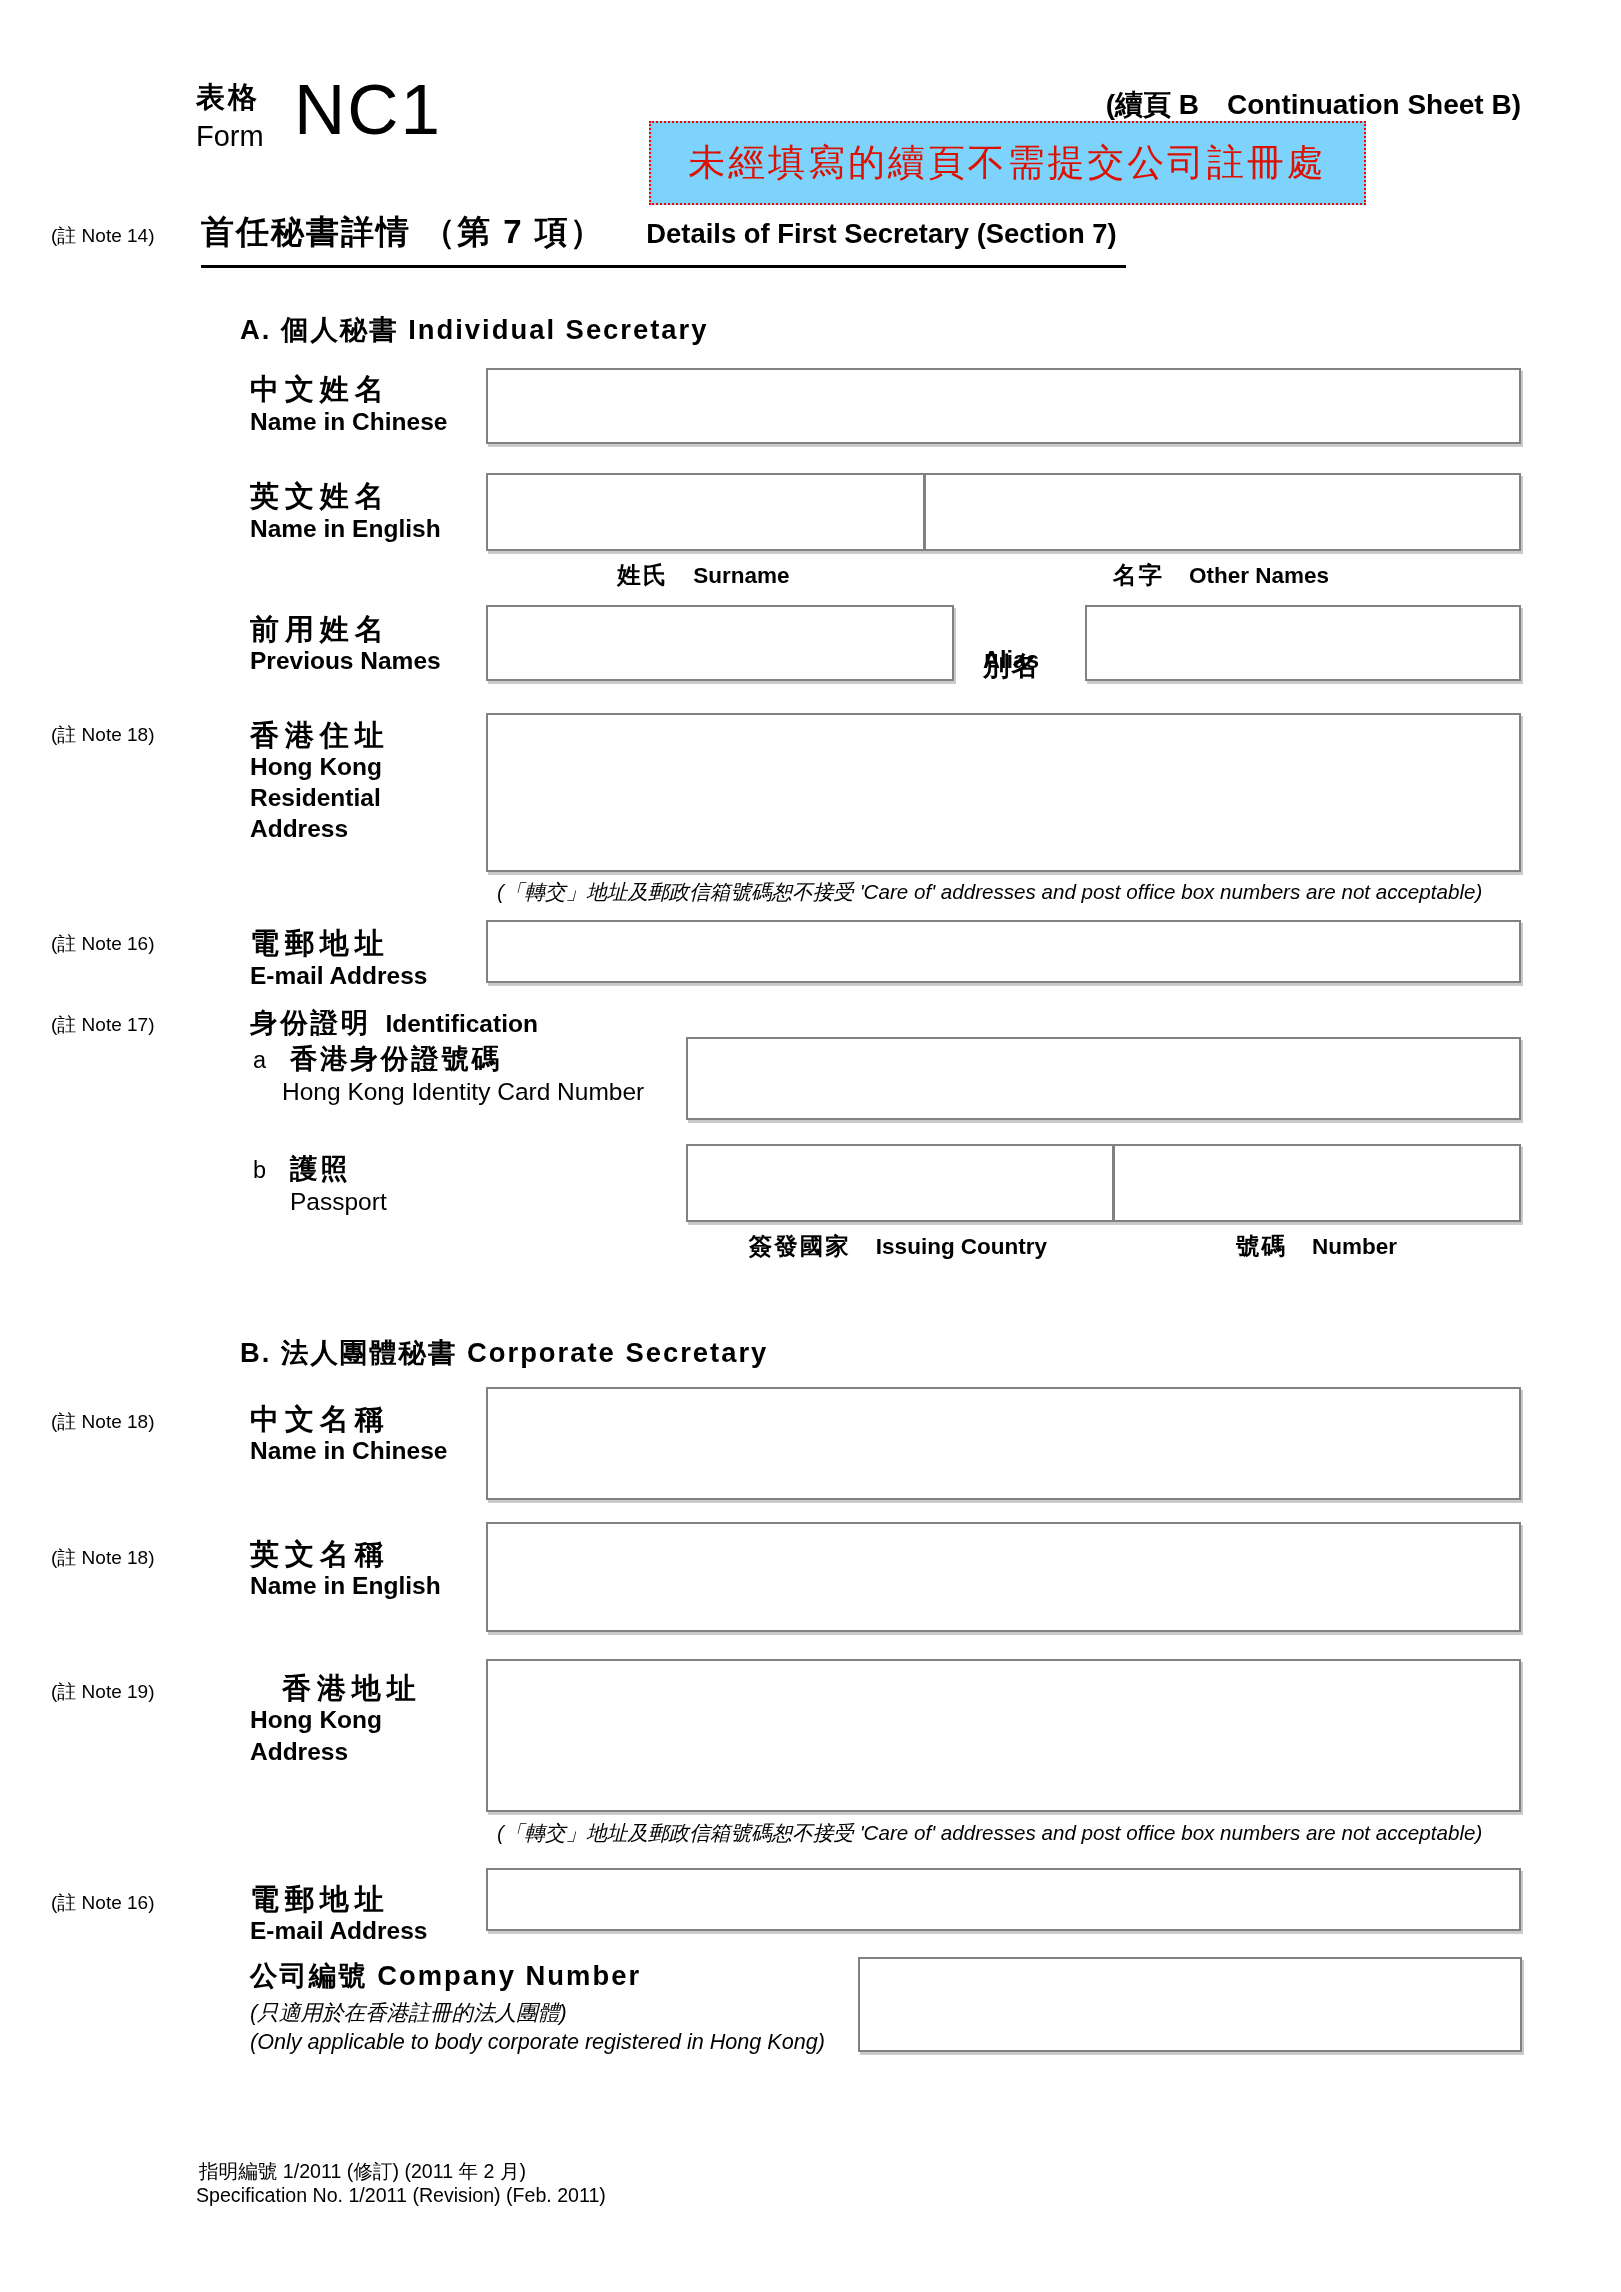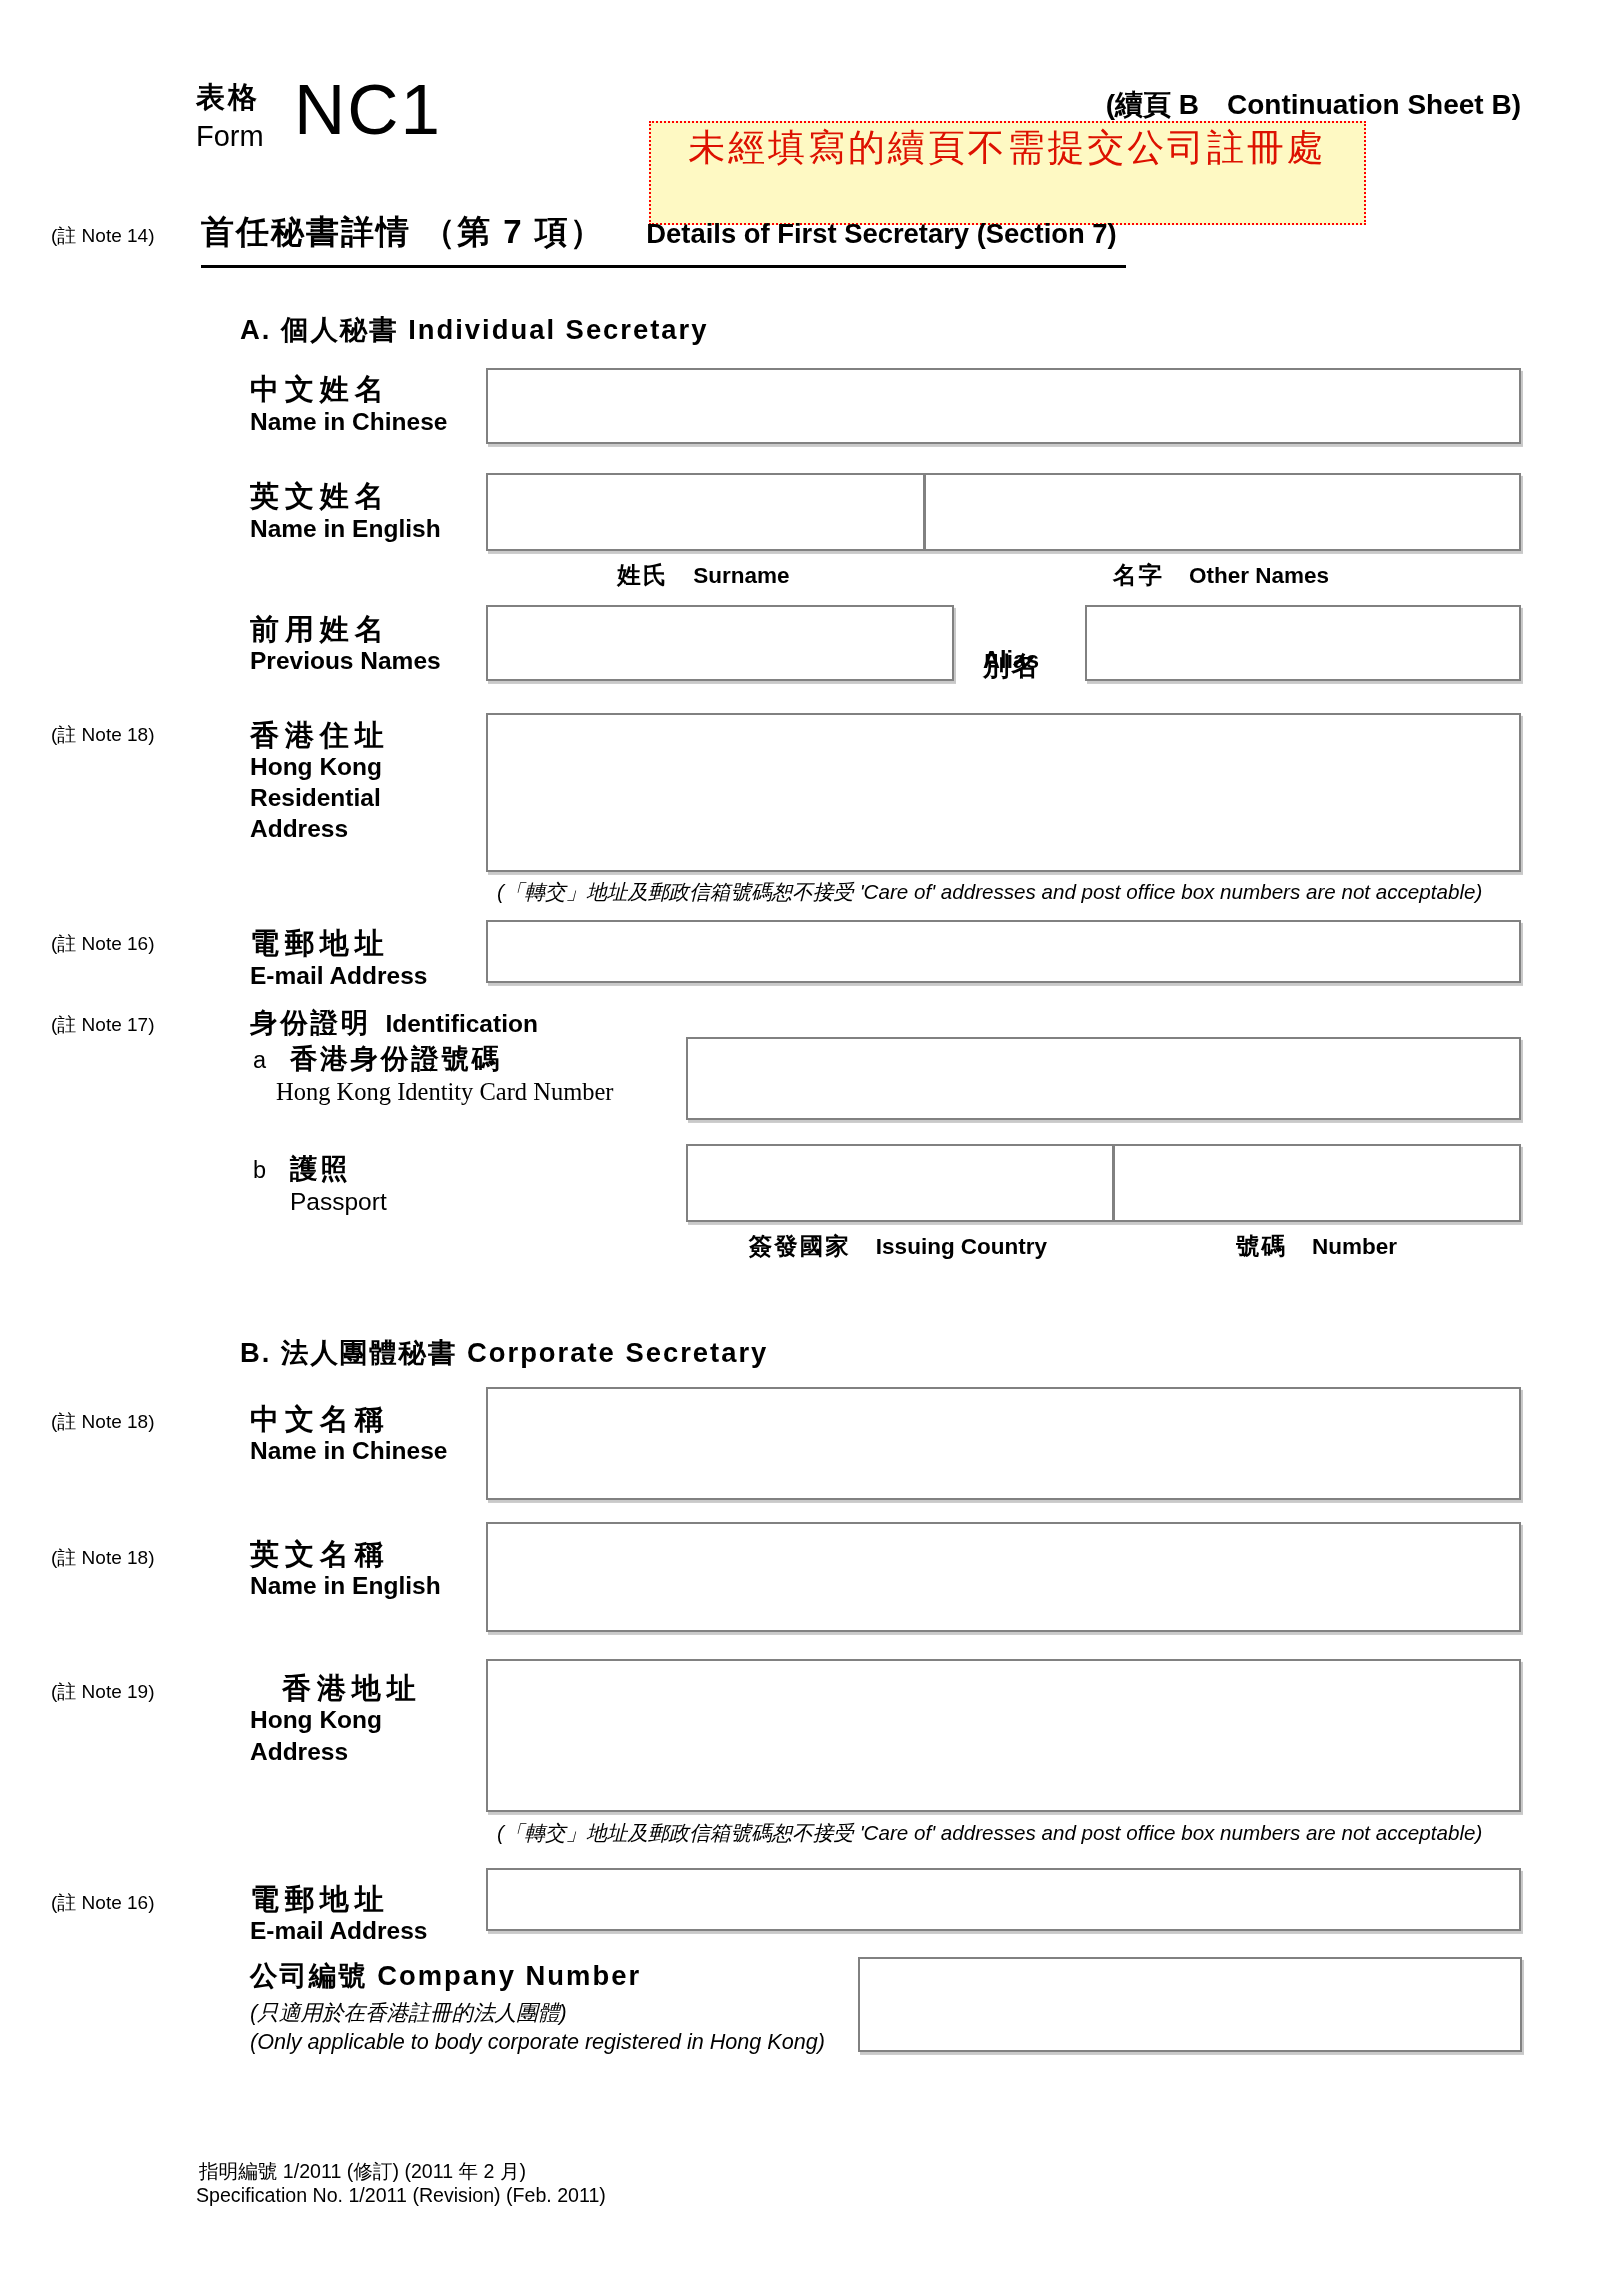--- a/index.html
+++ b/index.html
@@ -40,9 +40,9 @@
   .form-code { font-size:71px; font-weight:400; letter-spacing:2px; }
   .cont-title { font-weight:bold; font-size:28px; }
   .notice-box {
-    position:absolute; left:649px; top:121px; width:717px; height:104px;
-    background:#fef9c3; border:2.9px dotted #FF0000;
-    display:flex; align-items:flex-start; justify-content:center;
+    position:absolute; left:649px; top:121px; width:717px; height:84px;
+    background:#7dd3fc; border:2.9px dotted #FF0000;
+    display:flex; align-items:center; justify-content:center;
     font-family:"DejaVu Serif", serif; font-size:37px; color:#DD1100; letter-spacing:2.9px;
     white-space:nowrap;
   }

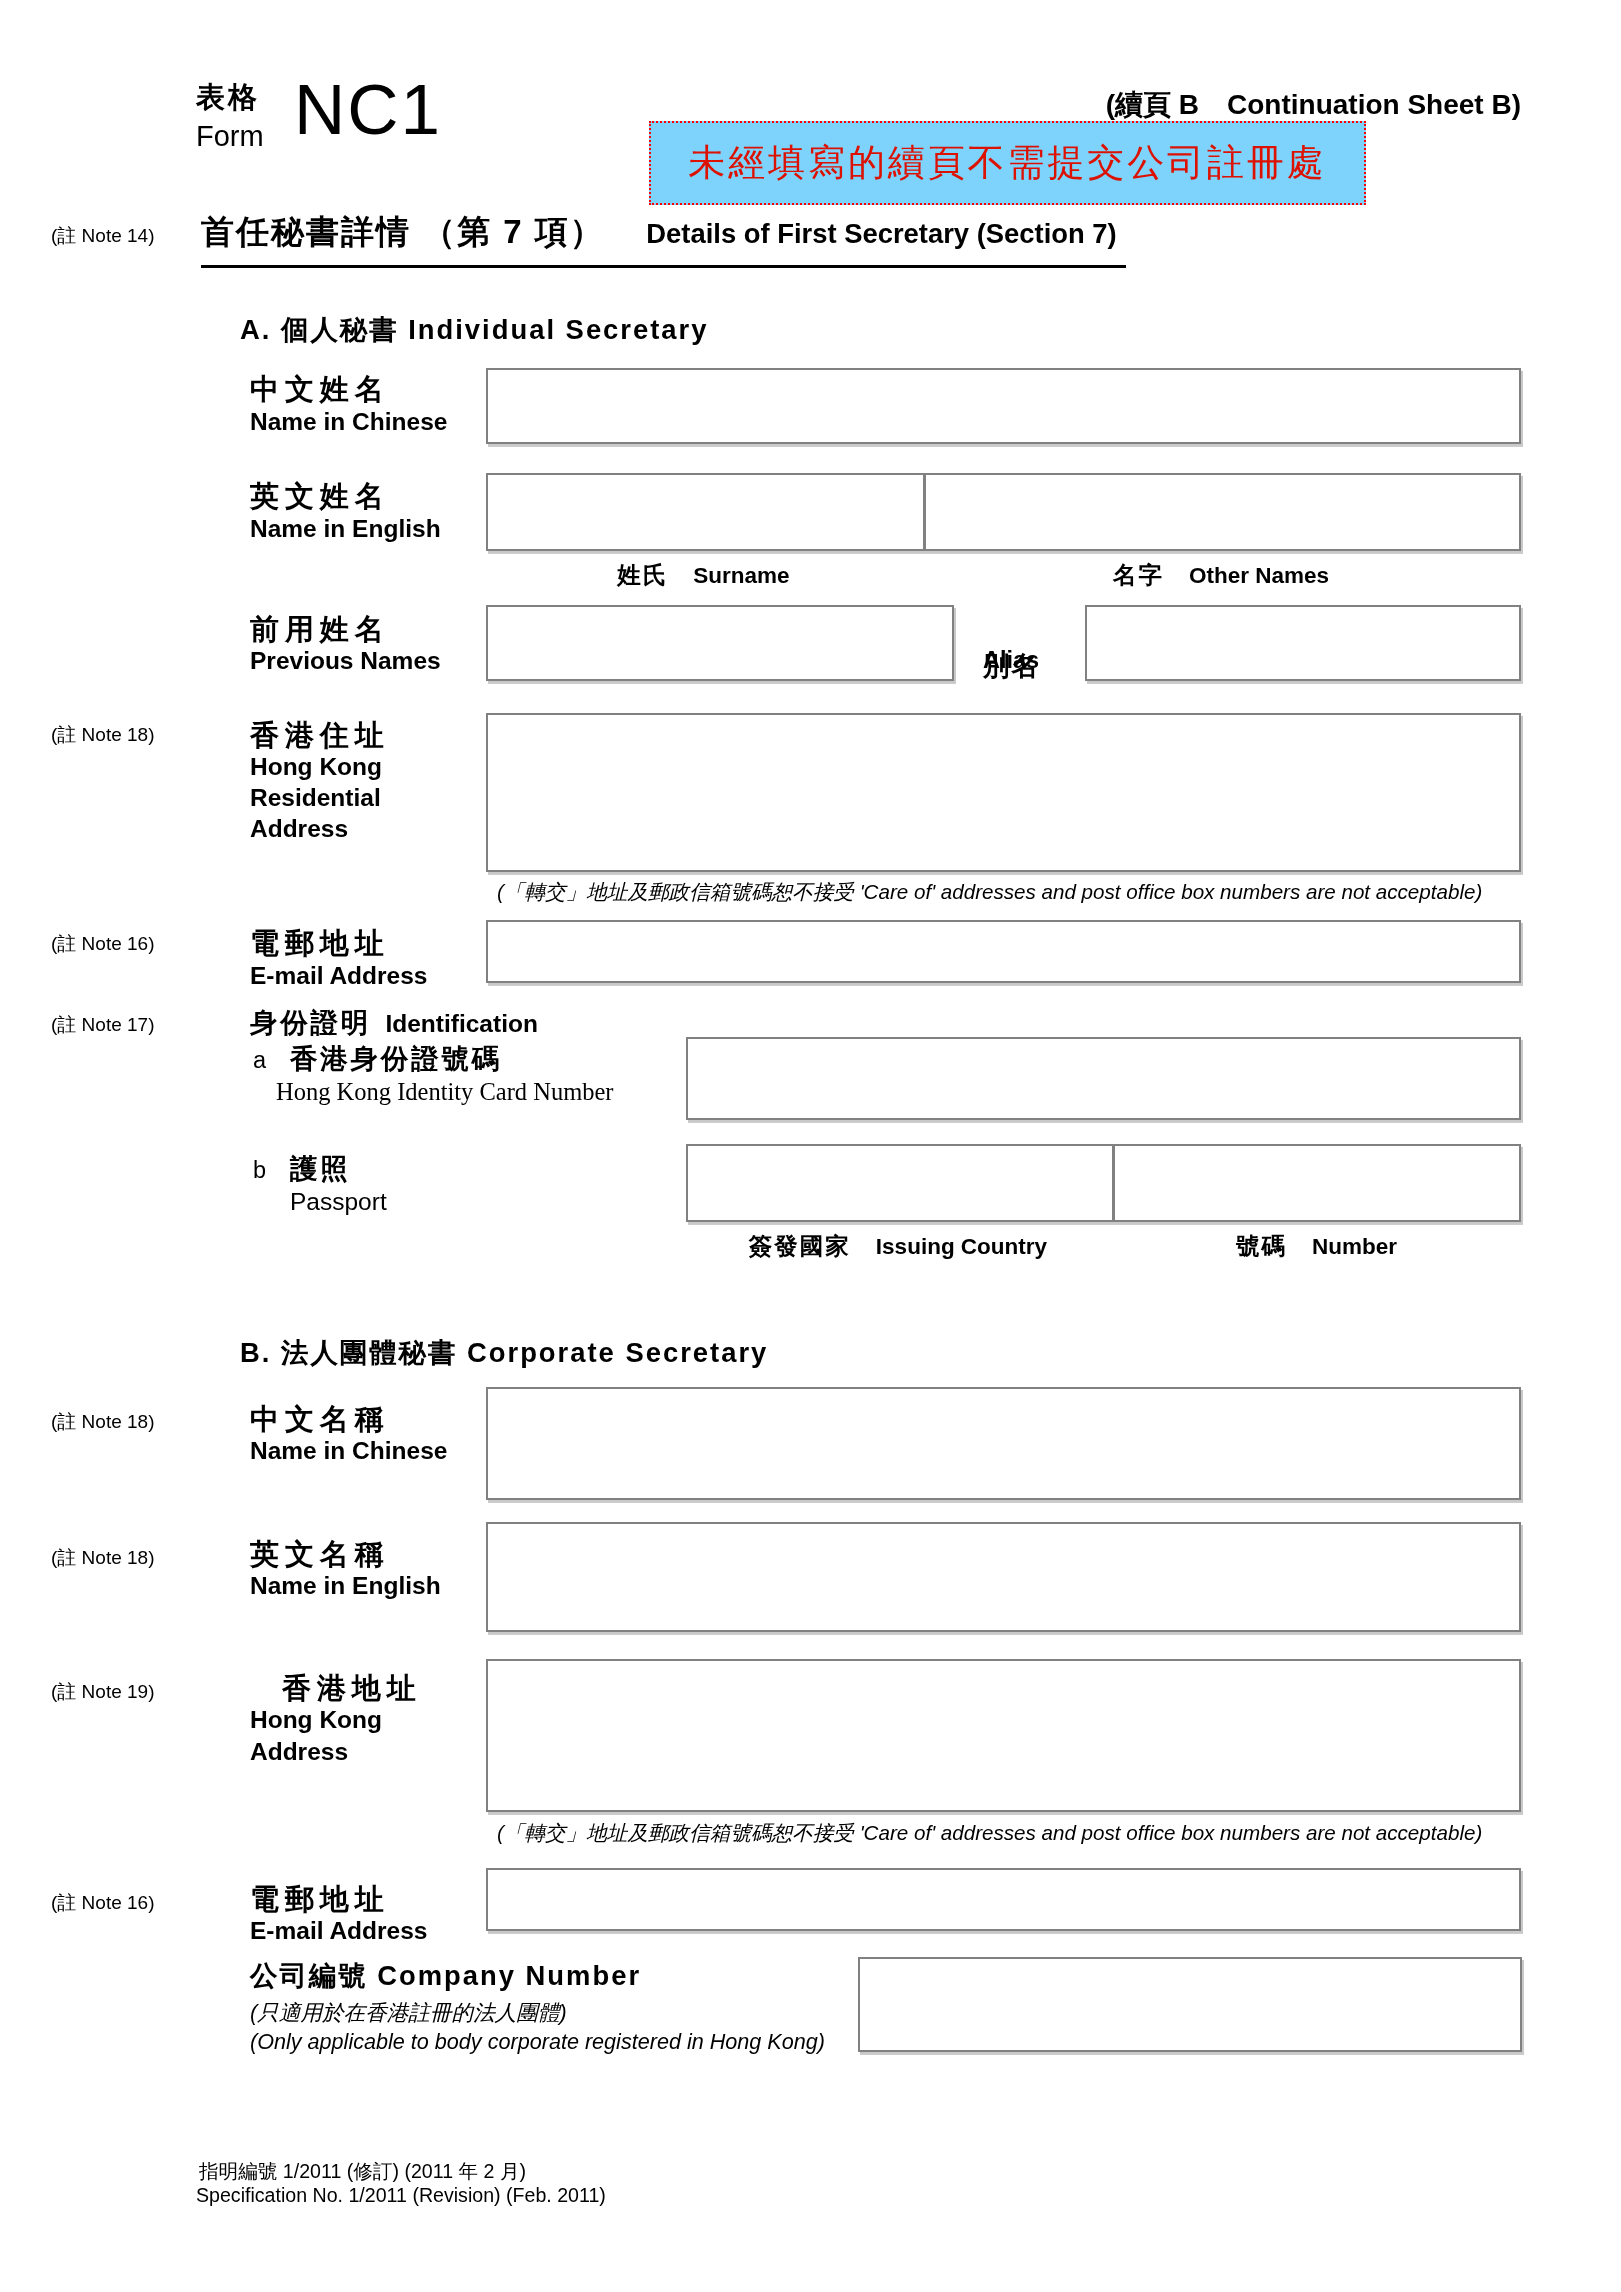--- a/index.html
+++ b/index.html
@@ -117,7 +117,7 @@
 
   <div class="abs item-letter" style="left:253px;top:1047px;">a</div>
   <div class="abs zh" style="left:290px;top:1041px;font-size:27.4px;letter-spacing:2.9px;">香港身份證號碼</div>
-  <div class="abs en-r" style="left:276px;top:1078px;font-family:Liberation Serif, serif;">Hong Kong Identity Card Number</div>
+  <div class="abs en-r" style="left:282px;top:1078px;">Hong Kong Identity Card Number</div>
   <div class="box" style="left:686px;top:1037px;width:835px;height:83px;"></div>
 
   <div class="abs item-letter" style="left:253px;top:1157px;">b</div>

